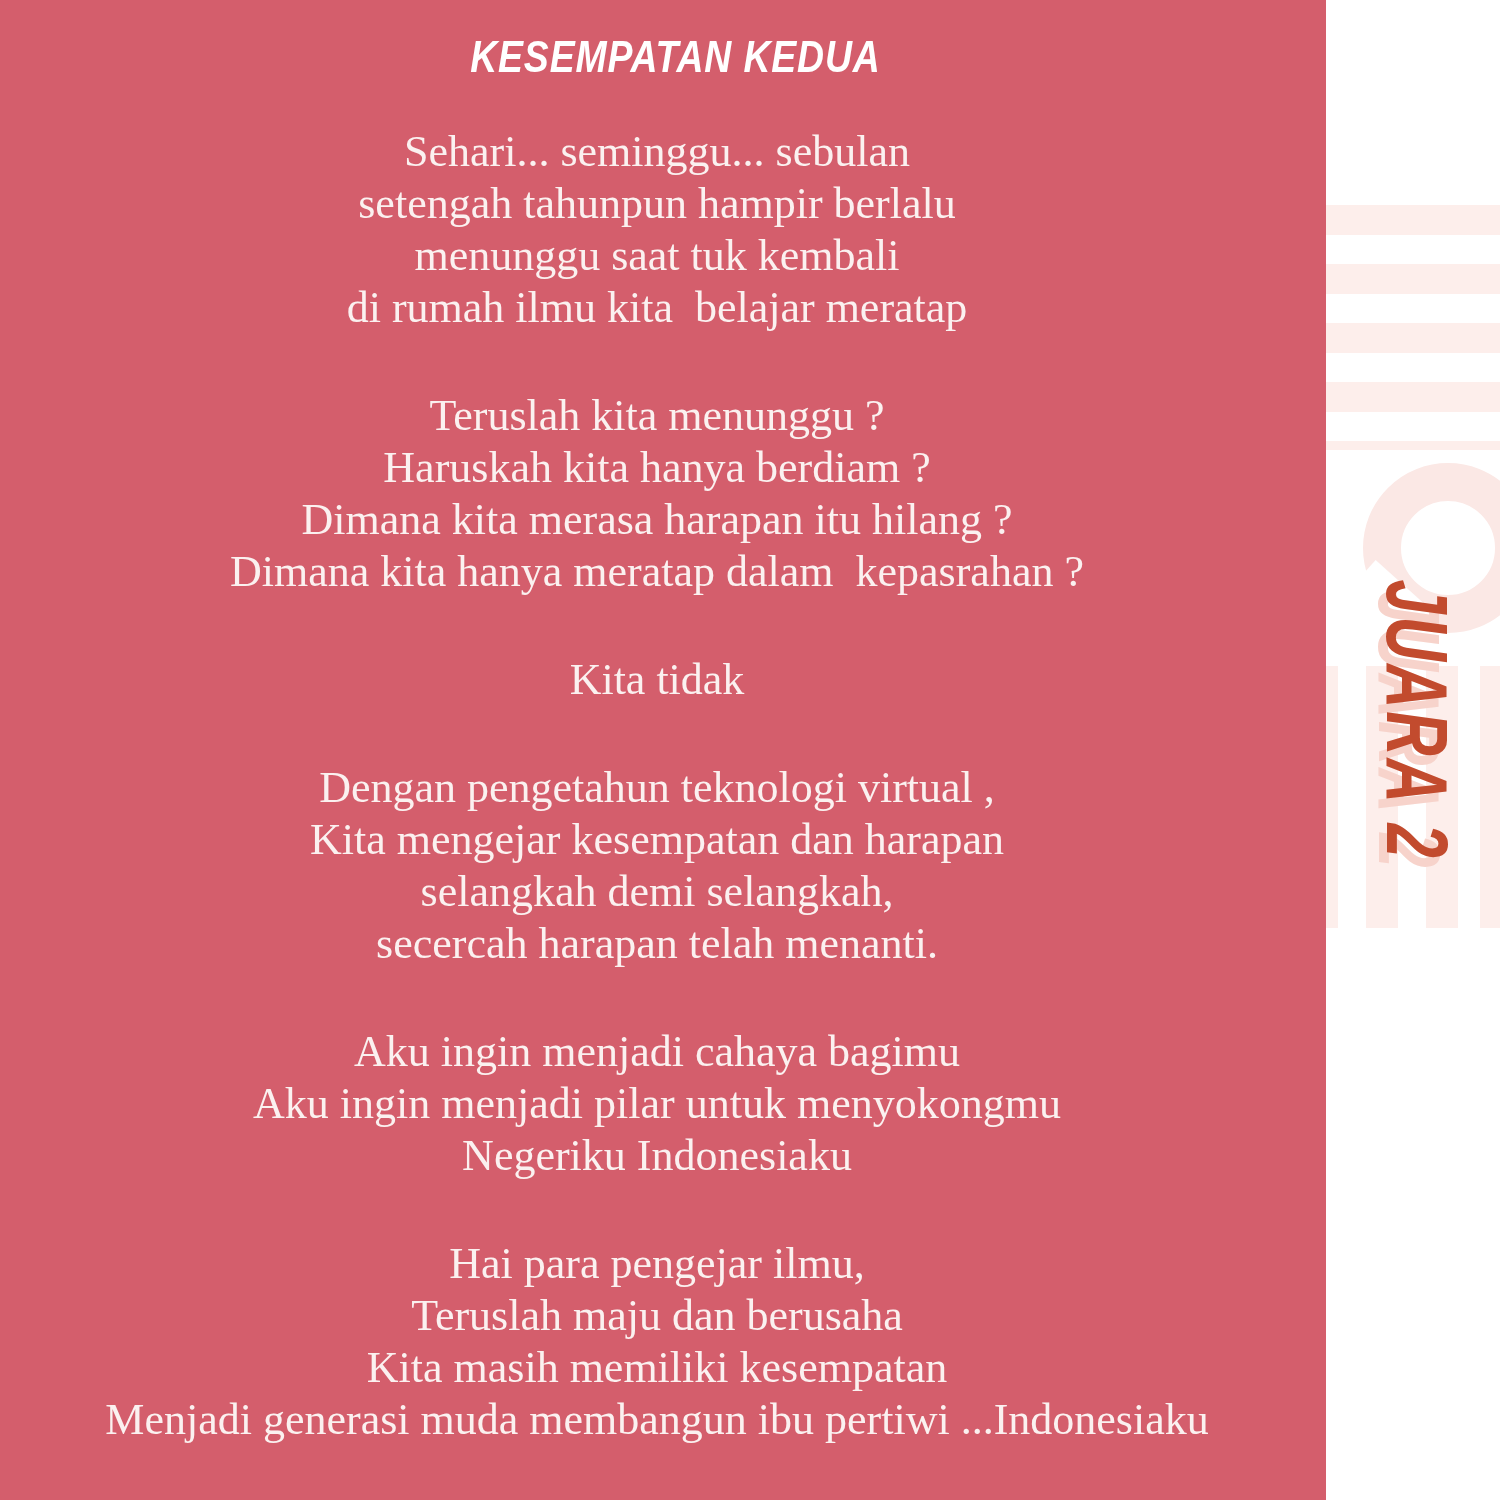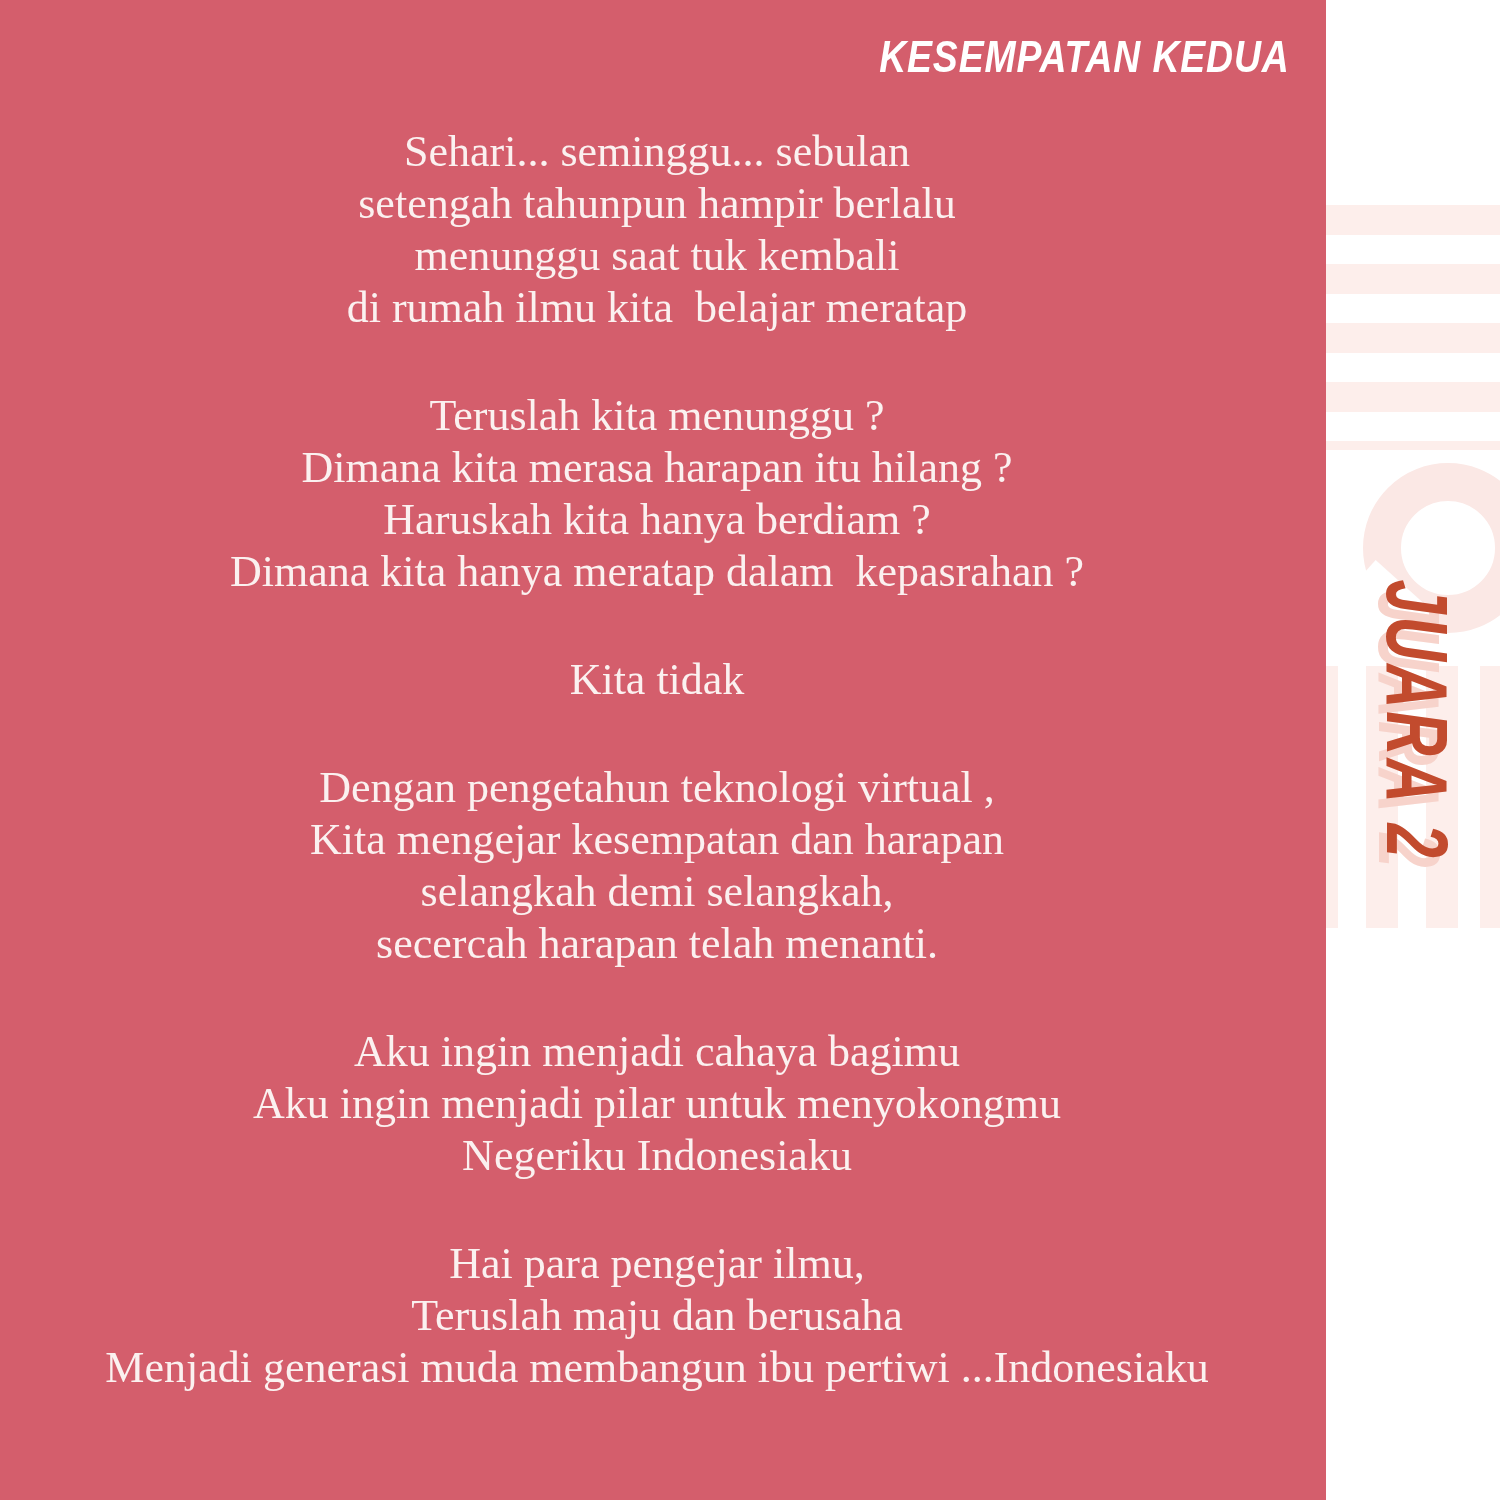--- a/index.html
+++ b/index.html
@@ -13,8 +13,8 @@
   }
 
   .title-wrap {
-    position:absolute; top:33px; left:0; width:100%;
-    text-align:right;
+    position:absolute; top:33px; left:12px; width:100%;
+    text-align:center;
   }
   .title-text {
     display:inline-block;

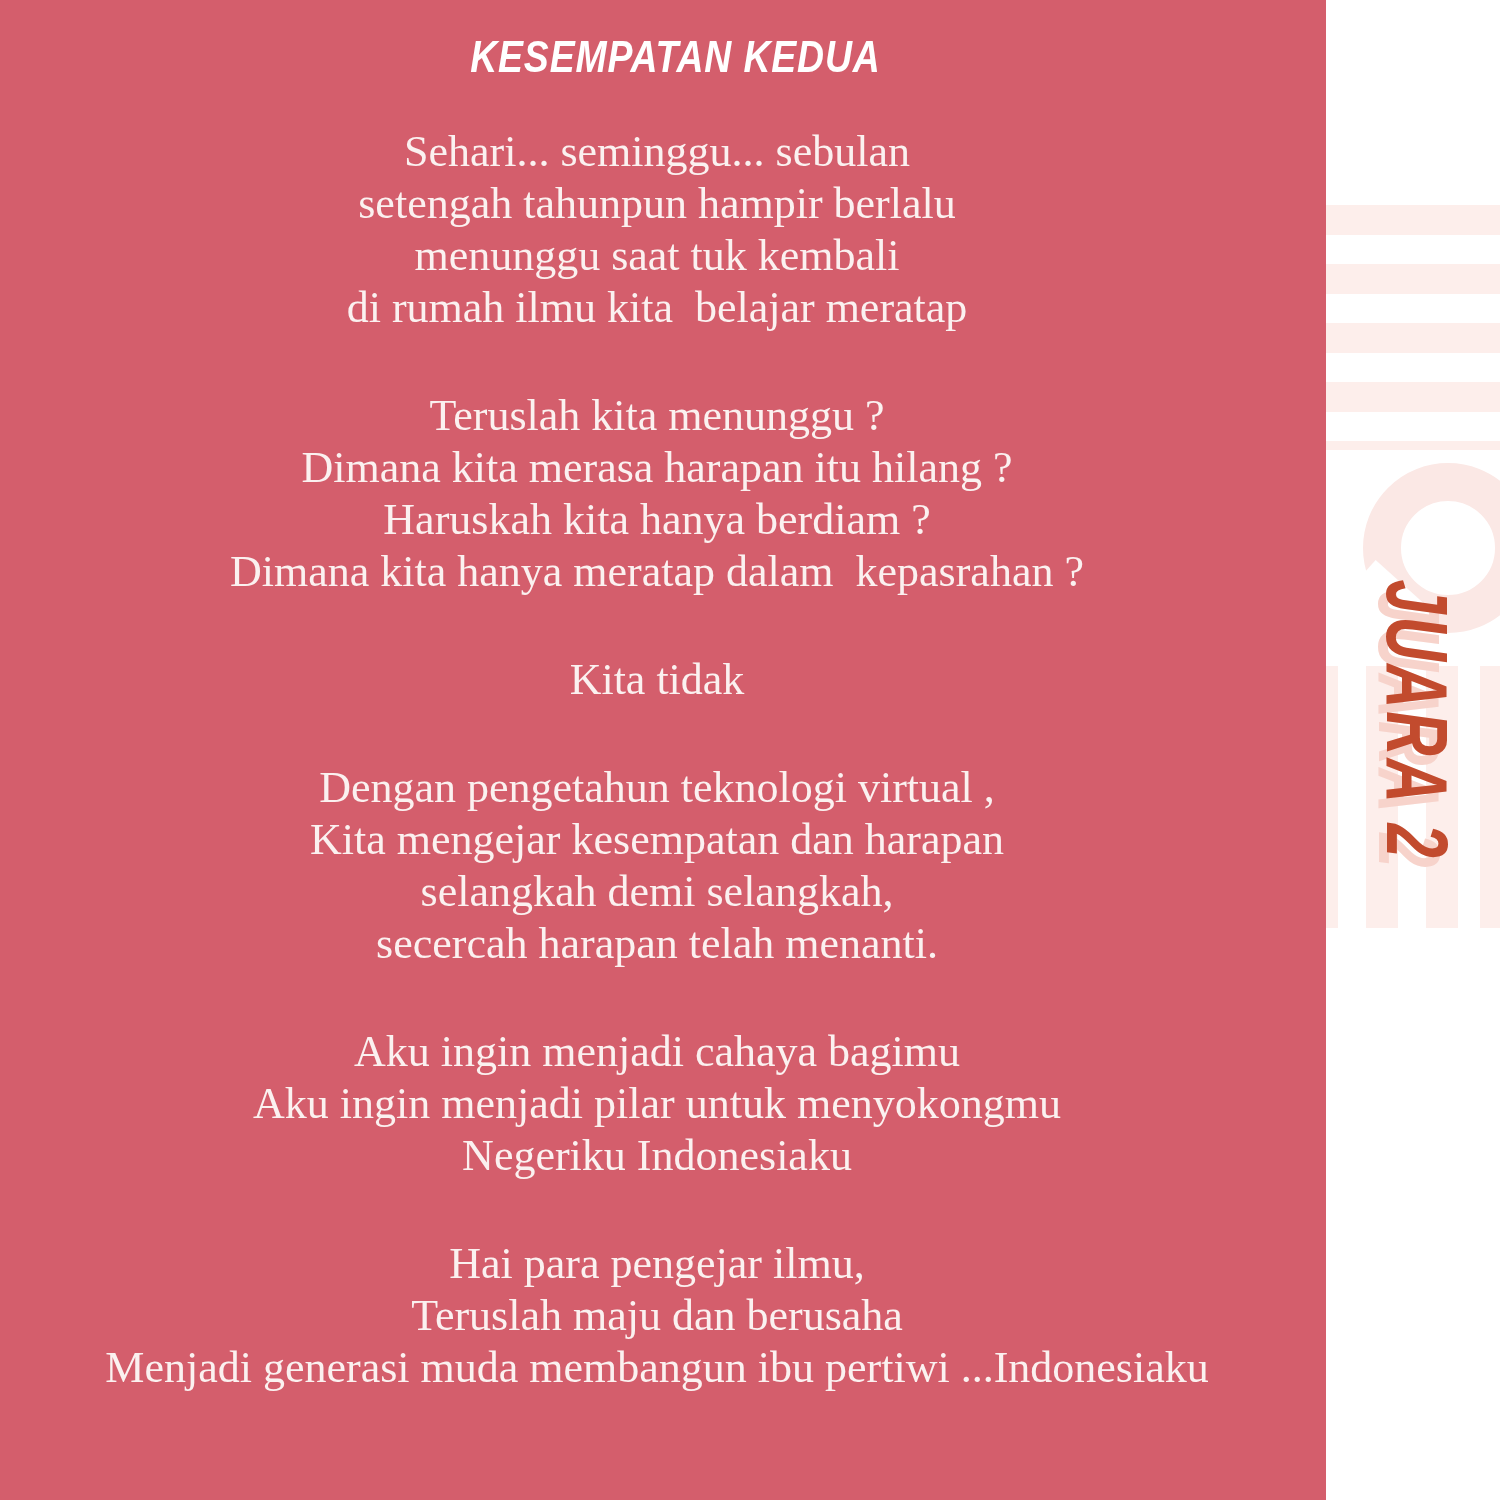--- a/index.html
+++ b/index.html
@@ -98,8 +98,8 @@
         </div>
         <div class="stanza">
           <div class="line">Teruslah kita menunggu ?</div>
+          <div class="line">Haruskah kita hanya berdiam ?</div>
           <div class="line">Dimana kita merasa harapan itu hilang ?</div>
-          <div class="line">Haruskah kita hanya berdiam ?</div>
           <div class="line">Dimana kita hanya meratap dalam  kepasrahan ?</div>
         </div>
         <div class="stanza">

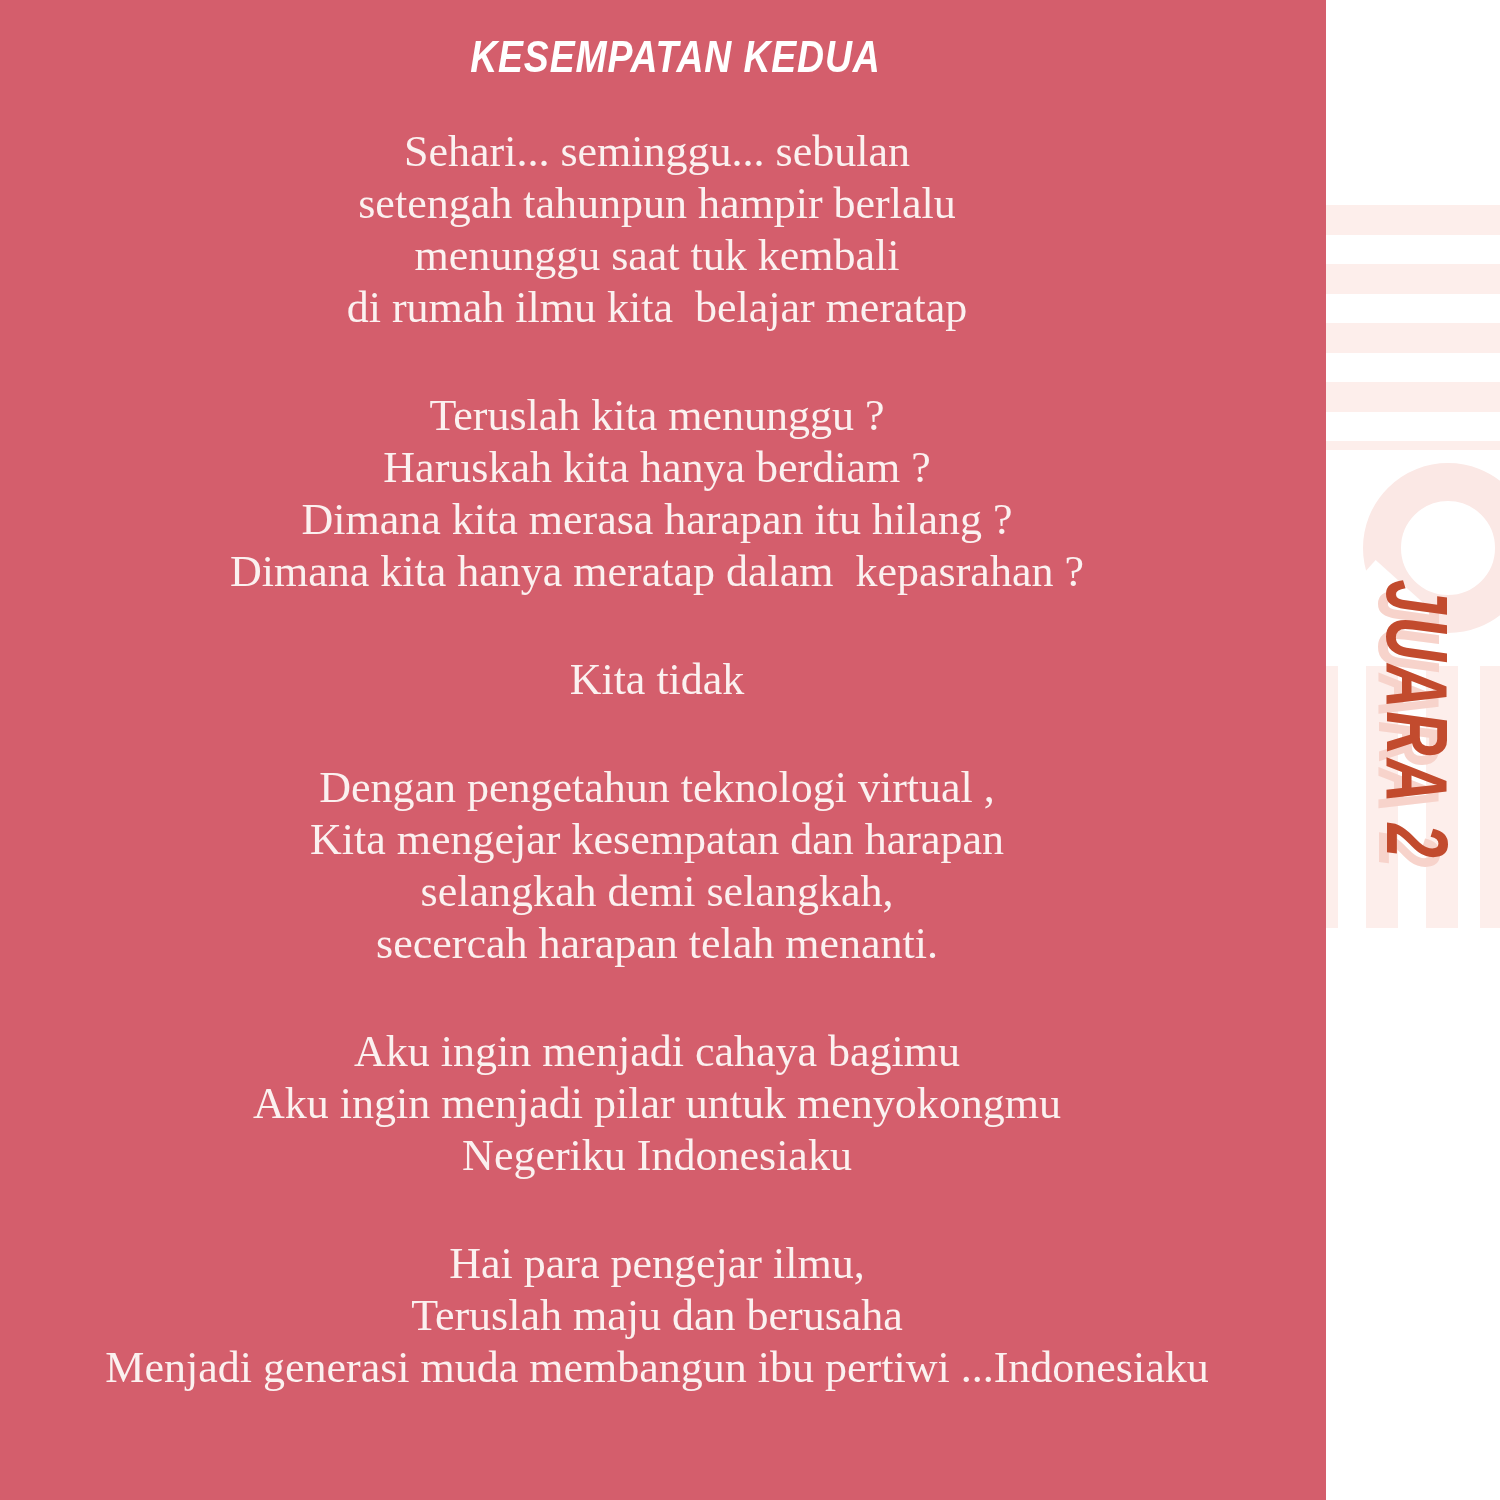--- a/index.html
+++ b/index.html
@@ -119,6 +119,7 @@
         <div class="stanza">
           <div class="line">Hai para pengejar ilmu,</div>
           <div class="line">Teruslah maju dan berusaha</div>
+          <div class="line">Kita masih memiliki kesempatan</div>
           <div class="line">Menjadi generasi muda membangun ibu pertiwi ...Indonesiaku</div>
         </div>
       </div>

